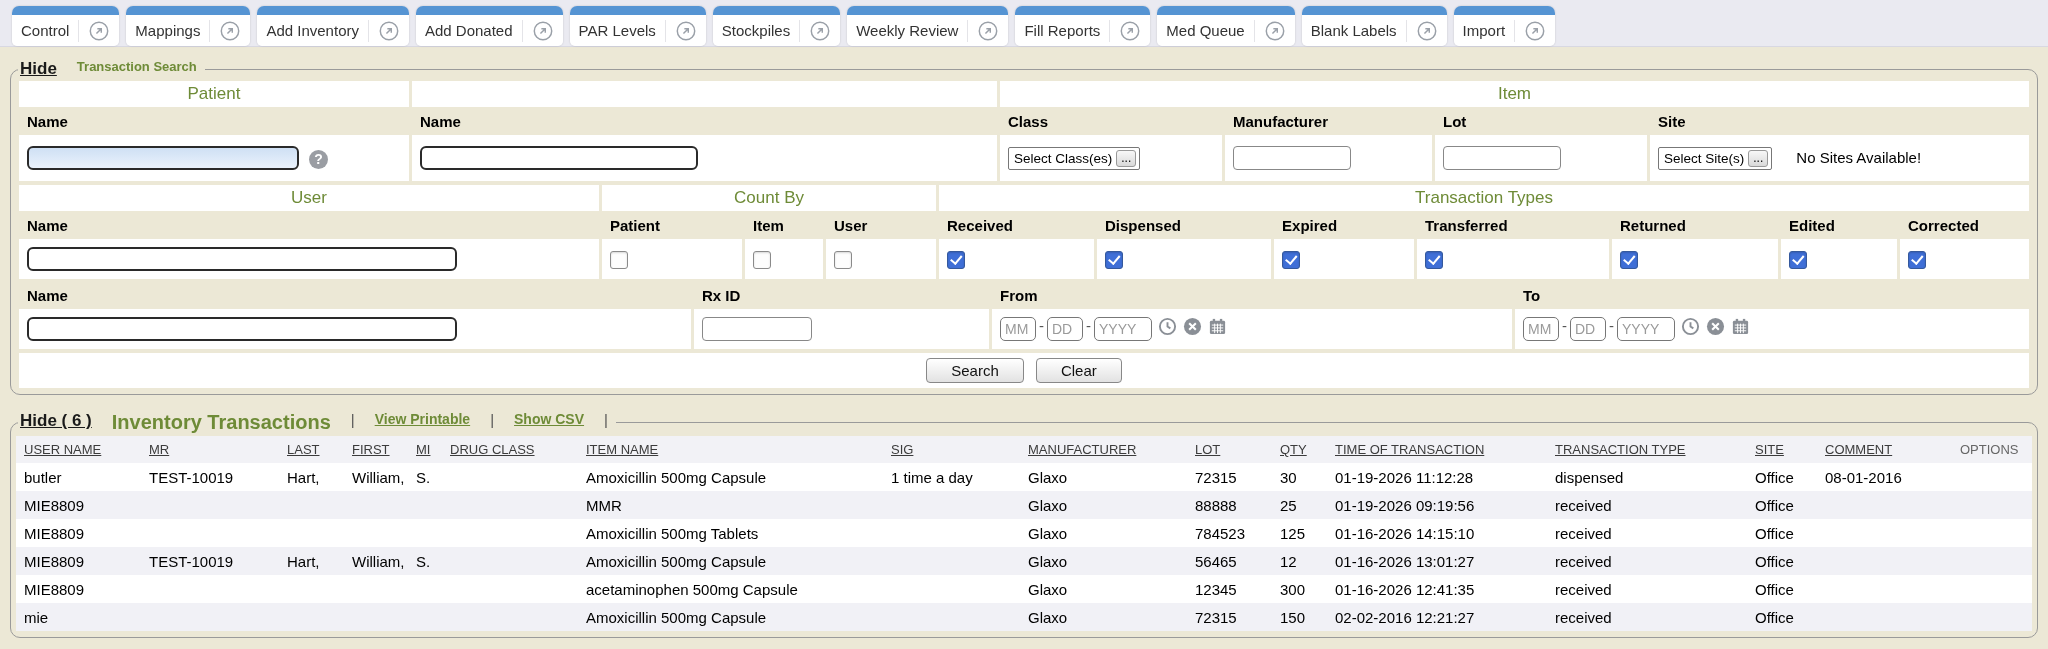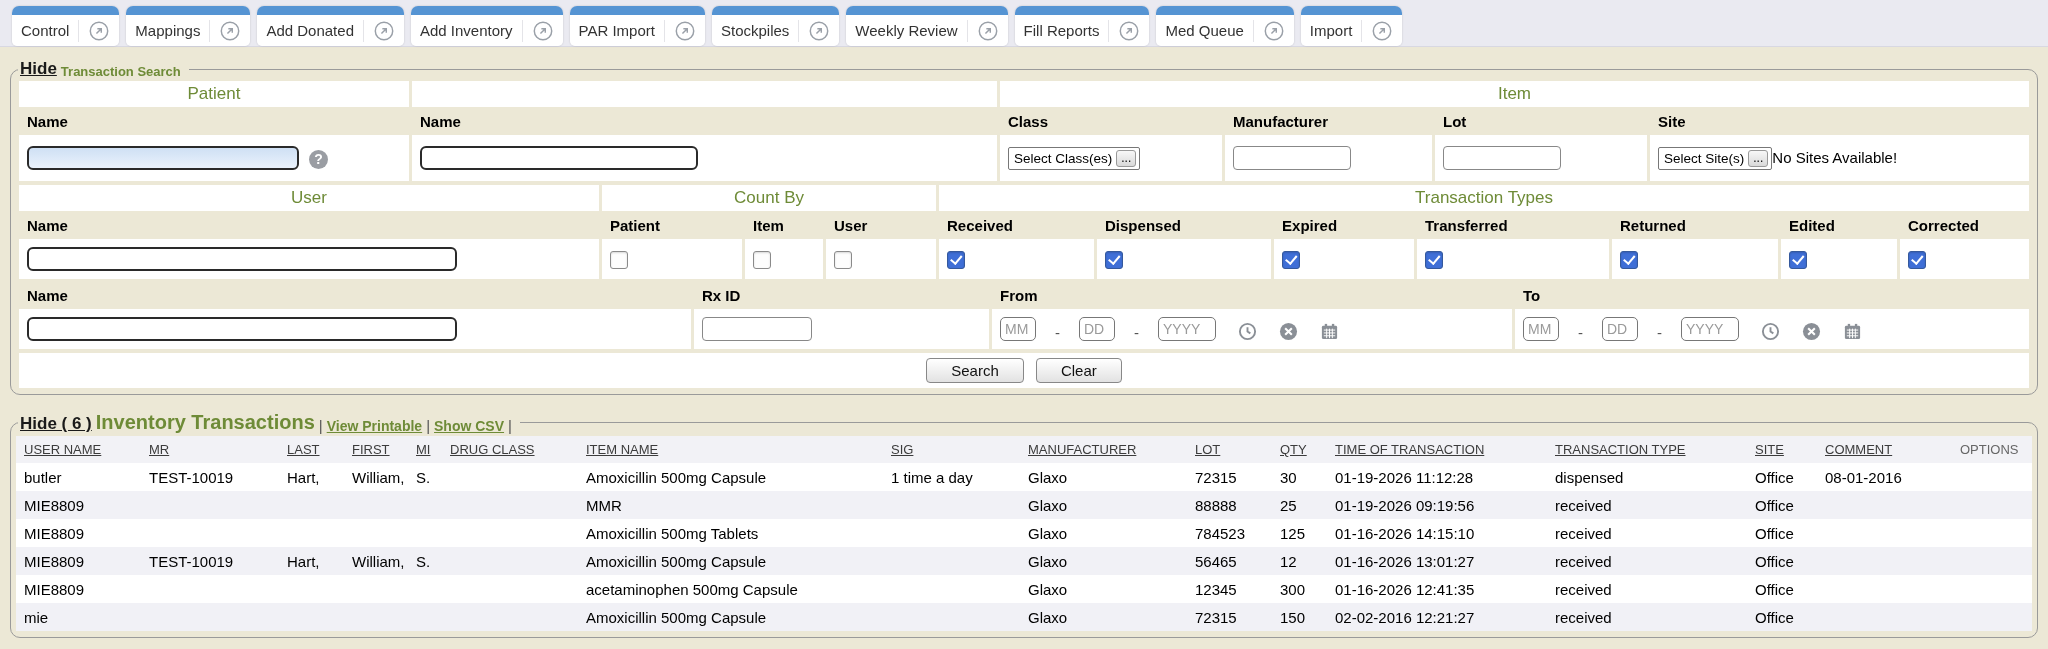--- a/index.html
+++ b/index.html
@@ -101,19 +101,19 @@
     <div class="tab">
         <div class="tab-cap"></div>
         <div class="tab-body">
+          <span class="tab-label">Add Inventory</span>
+          <span class="tab-iconwrap">
+            <svg class="arrow-svg" viewBox="0 0 24 24">
+              <circle cx="12" cy="12" r="9.5" fill="none" stroke="#9aa0a8" stroke-width="1.6"></circle>
+              <path d="M9.2 14.8 L14.5 9.5 M10.2 9.5 H14.5 V13.8" fill="none" stroke="#9aa0a8" stroke-width="1.6"></path>
+            </svg>
+          </span>
+        </div>
+      </div>
+    <div class="tab">
+        <div class="tab-cap"></div>
+        <div class="tab-body">
           <span class="tab-label">Add Donated</span>
-          <span class="tab-iconwrap">
-            <svg class="arrow-svg" viewBox="0 0 24 24">
-              <circle cx="12" cy="12" r="9.5" fill="none" stroke="#9aa0a8" stroke-width="1.6"></circle>
-              <path d="M9.2 14.8 L14.5 9.5 M10.2 9.5 H14.5 V13.8" fill="none" stroke="#9aa0a8" stroke-width="1.6"></path>
-            </svg>
-          </span>
-        </div>
-      </div>
-    <div class="tab">
-        <div class="tab-cap"></div>
-        <div class="tab-body">
-          <span class="tab-label">Add Inventory</span>
           <span class="tab-iconwrap">
             <svg class="arrow-svg" viewBox="0 0 24 24">
               <circle cx="12" cy="12" r="9.5" fill="none" stroke="#9aa0a8" stroke-width="1.6"></circle>

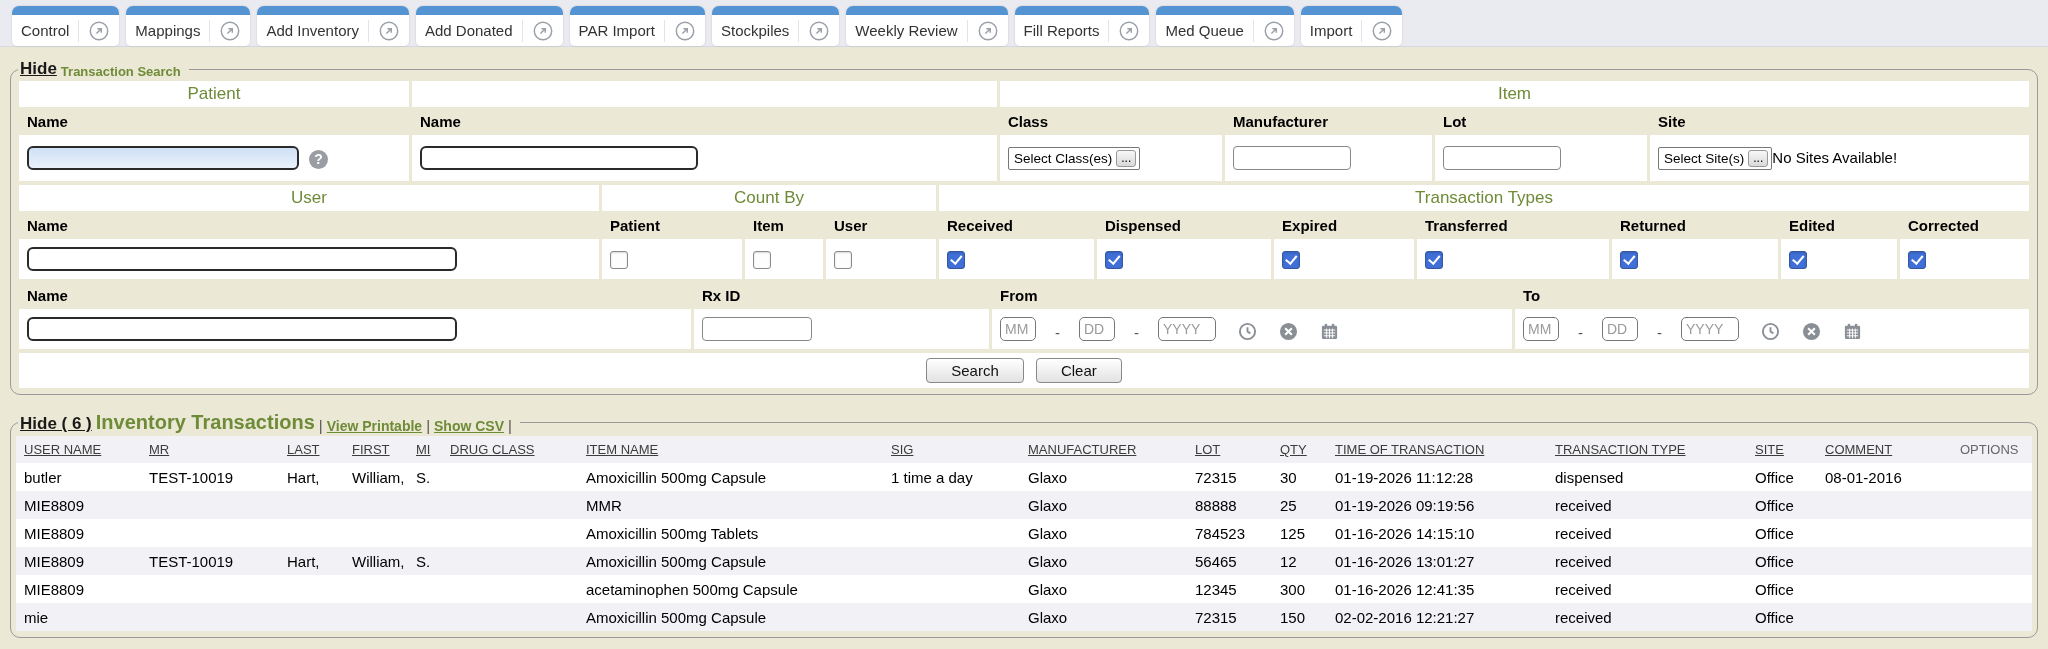--- a/index.html
+++ b/index.html
@@ -125,7 +125,7 @@
     <div class="tab">
         <div class="tab-cap"></div>
         <div class="tab-body">
-          <span class="tab-label">PAR Import</span>
+          <span class="tab-label">PAR Levels</span>
           <span class="tab-iconwrap">
             <svg class="arrow-svg" viewBox="0 0 24 24">
               <circle cx="12" cy="12" r="9.5" fill="none" stroke="#9aa0a8" stroke-width="1.6"></circle>

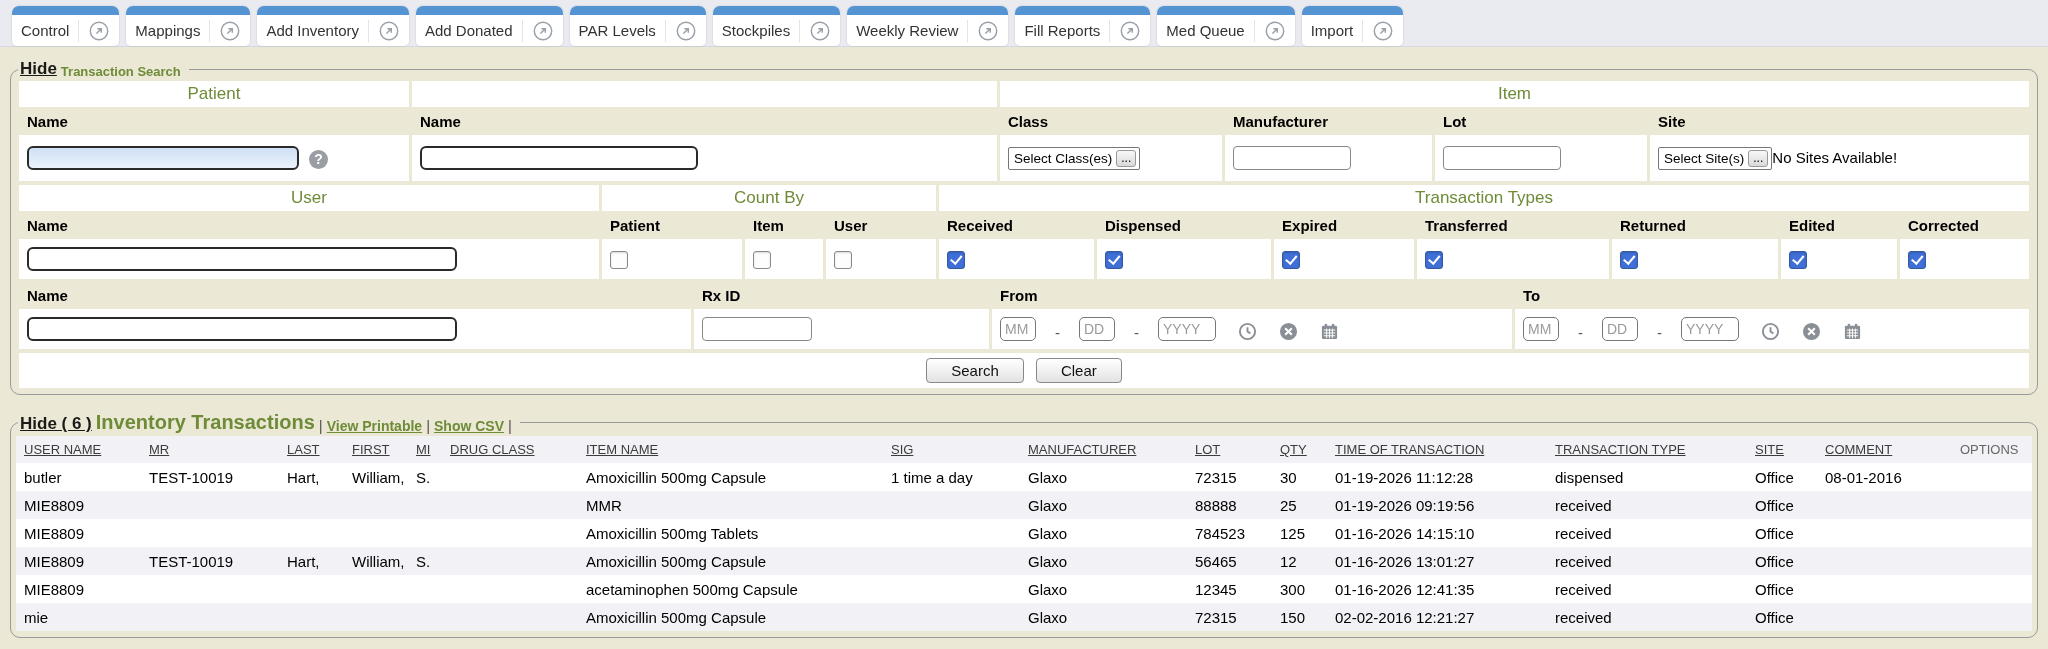--- a/index.html
+++ b/index.html
@@ -174,6 +174,18 @@
         <div class="tab-cap"></div>
         <div class="tab-body">
           <span class="tab-label">Med Queue</span>
+          <span class="tab-iconwrap">
+            <svg class="arrow-svg" viewBox="0 0 24 24">
+              <circle cx="12" cy="12" r="9.5" fill="none" stroke="#9aa0a8" stroke-width="1.6"></circle>
+              <path d="M9.2 14.8 L14.5 9.5 M10.2 9.5 H14.5 V13.8" fill="none" stroke="#9aa0a8" stroke-width="1.6"></path>
+            </svg>
+          </span>
+        </div>
+      </div>
+    <div class="tab">
+        <div class="tab-cap"></div>
+        <div class="tab-body">
+          <span class="tab-label">Blank Labels</span>
           <span class="tab-iconwrap">
             <svg class="arrow-svg" viewBox="0 0 24 24">
               <circle cx="12" cy="12" r="9.5" fill="none" stroke="#9aa0a8" stroke-width="1.6"></circle>

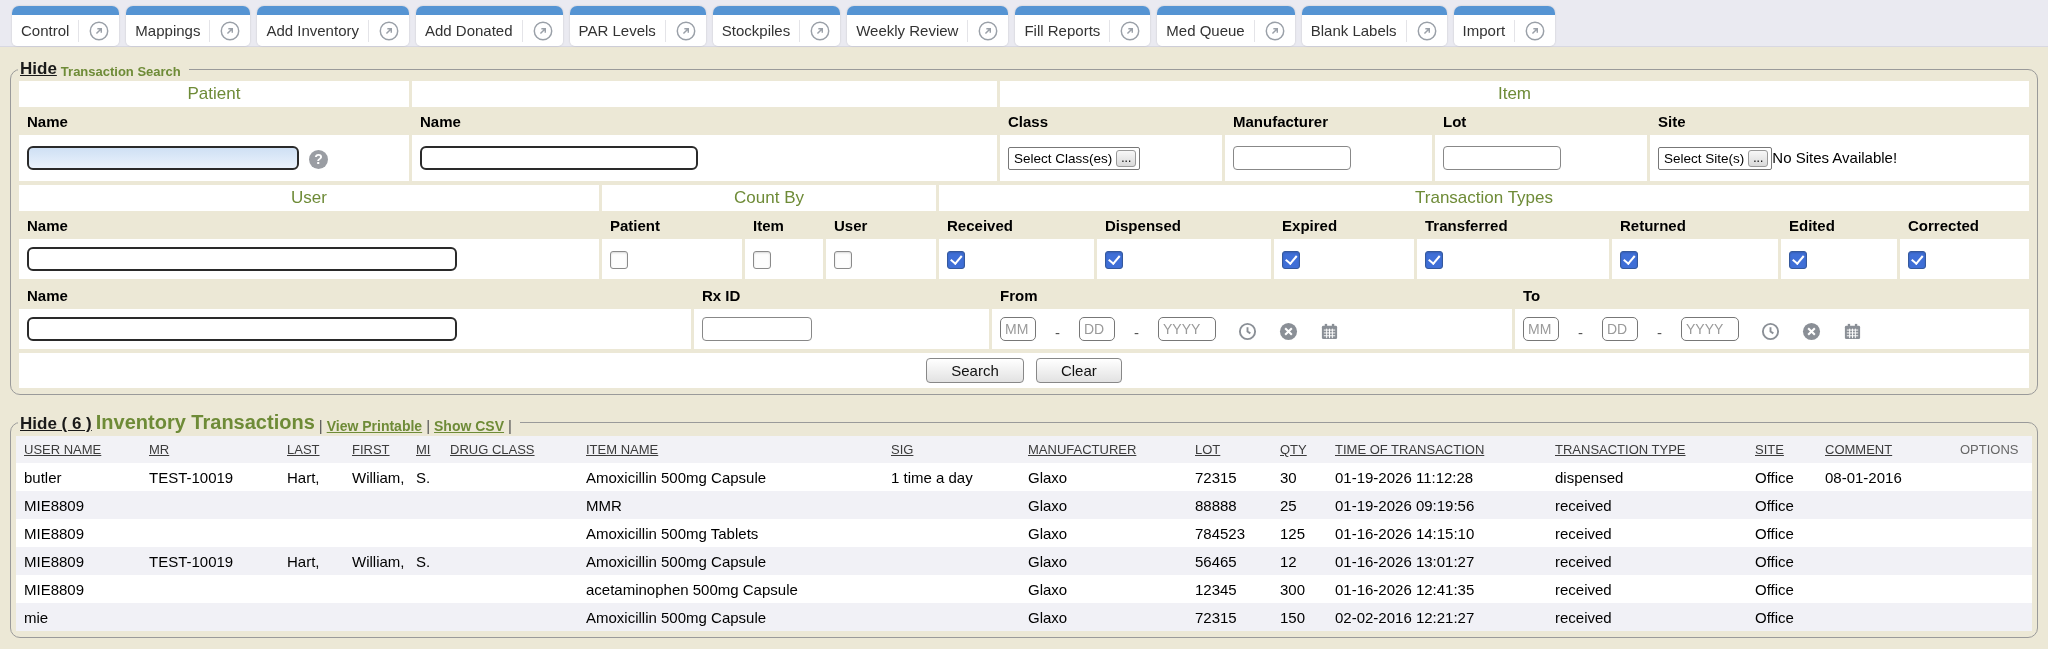--- a/index.html
+++ b/index.html
@@ -20,7 +20,7 @@
   
   fieldset.panel{border:1px solid #9a9a9a;border-radius:10px;margin:12px 10px 0;padding:0 5px 6px;background:transparent;}
   fieldset.panel.second{margin-top:16px;}
-  legend{padding:0 8px 0 2px;margin-left:2px;display:flex;align-items:flex-end;gap:4px;}
+  legend{padding:0 8px 0 2px;margin-left:2px;display:flex;align-items:flex-start;gap:20px;}
   .hide-link{color:#1a1a1a;font-weight:bold;text-decoration:underline;font-size:17px;cursor:pointer;white-space:nowrap;}
   .panel-title{color:#6e8b37;font-weight:bold;font-size:13px;white-space:nowrap;}
   .second .panel-title{font-size:20px;}

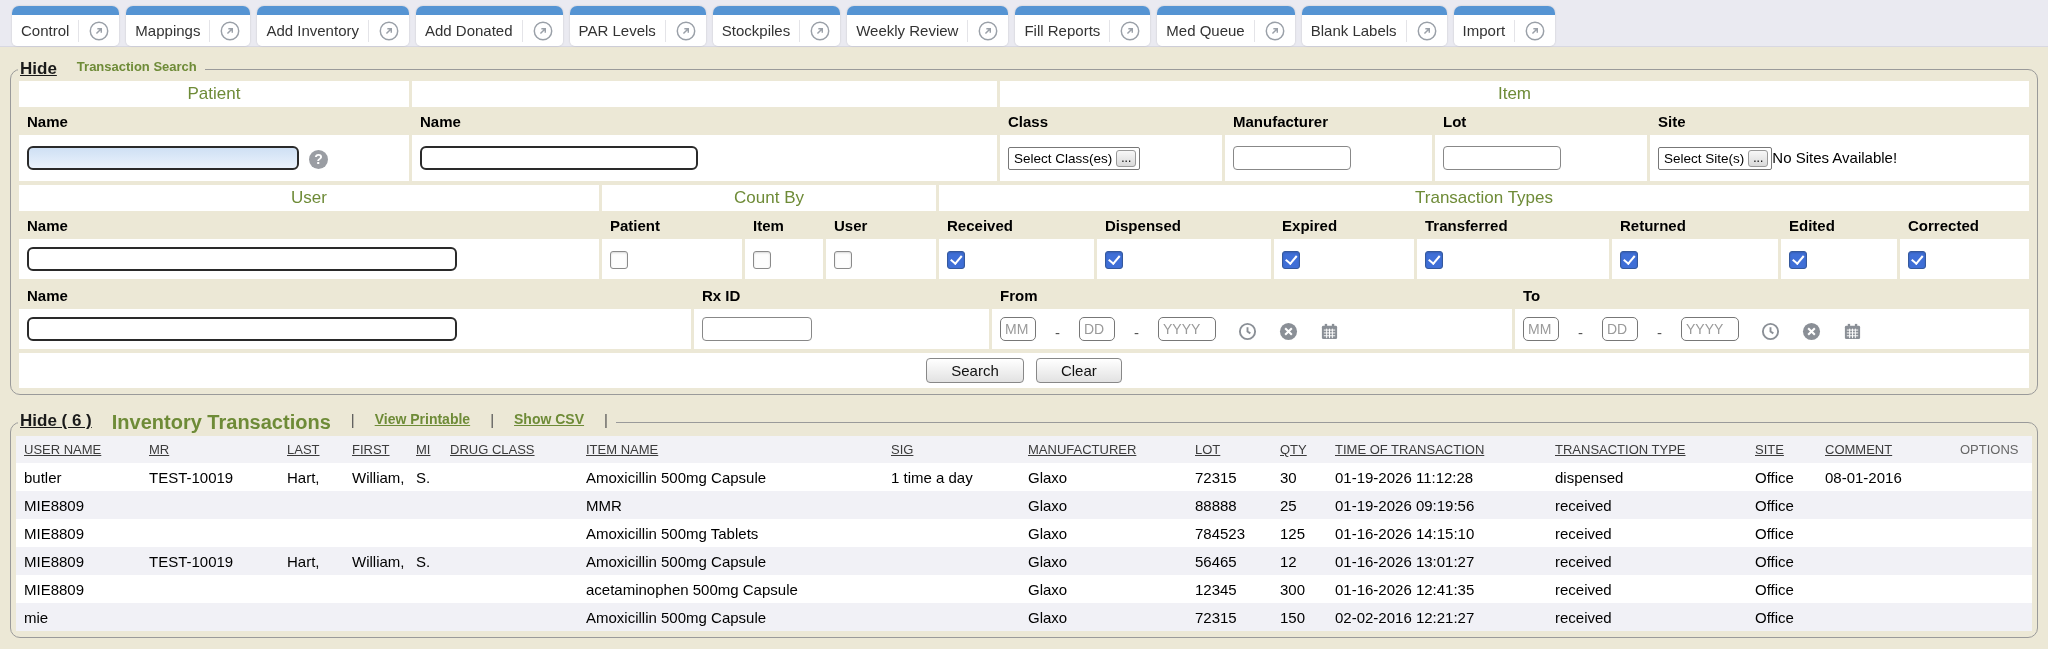--- a/index.html
+++ b/index.html
@@ -45,7 +45,7 @@
   .help-icon{display:inline-flex;width:19px;height:19px;border-radius:50%;background:#9a9da3;color:#fff;font-weight:bold;font-size:14px;align-items:center;justify-content:center;margin-left:10px;vertical-align:middle;}
   .selbox{display:inline-flex;align-items:center;border:1px solid #777;background:#fff;padding:2px 3px 2px 5px;font-size:13.5px;gap:4px;border-radius:2px;cursor:pointer;}
   .more-btn{border:1px solid #999;background:linear-gradient(#f8f8f8,#d9d9d9);padding:0 4px;font-size:12px;border-radius:3px;line-height:15px;cursor:pointer;}
-  .site-note{margin-left:0;font-size:15px;}
+  .site-note{margin-left:24px;font-size:15px;}
 
   .cb{width:16px;height:16px;border:1px solid #8a8a8a;border-radius:3px;background:#fdfdfd;display:inline-block;position:relative;box-shadow:inset 0 1px 2px rgba(0,0,0,.15);cursor:pointer;vertical-align:middle;}
   .cb.checked{background:#3f6fd7;border-color:#35599c;}

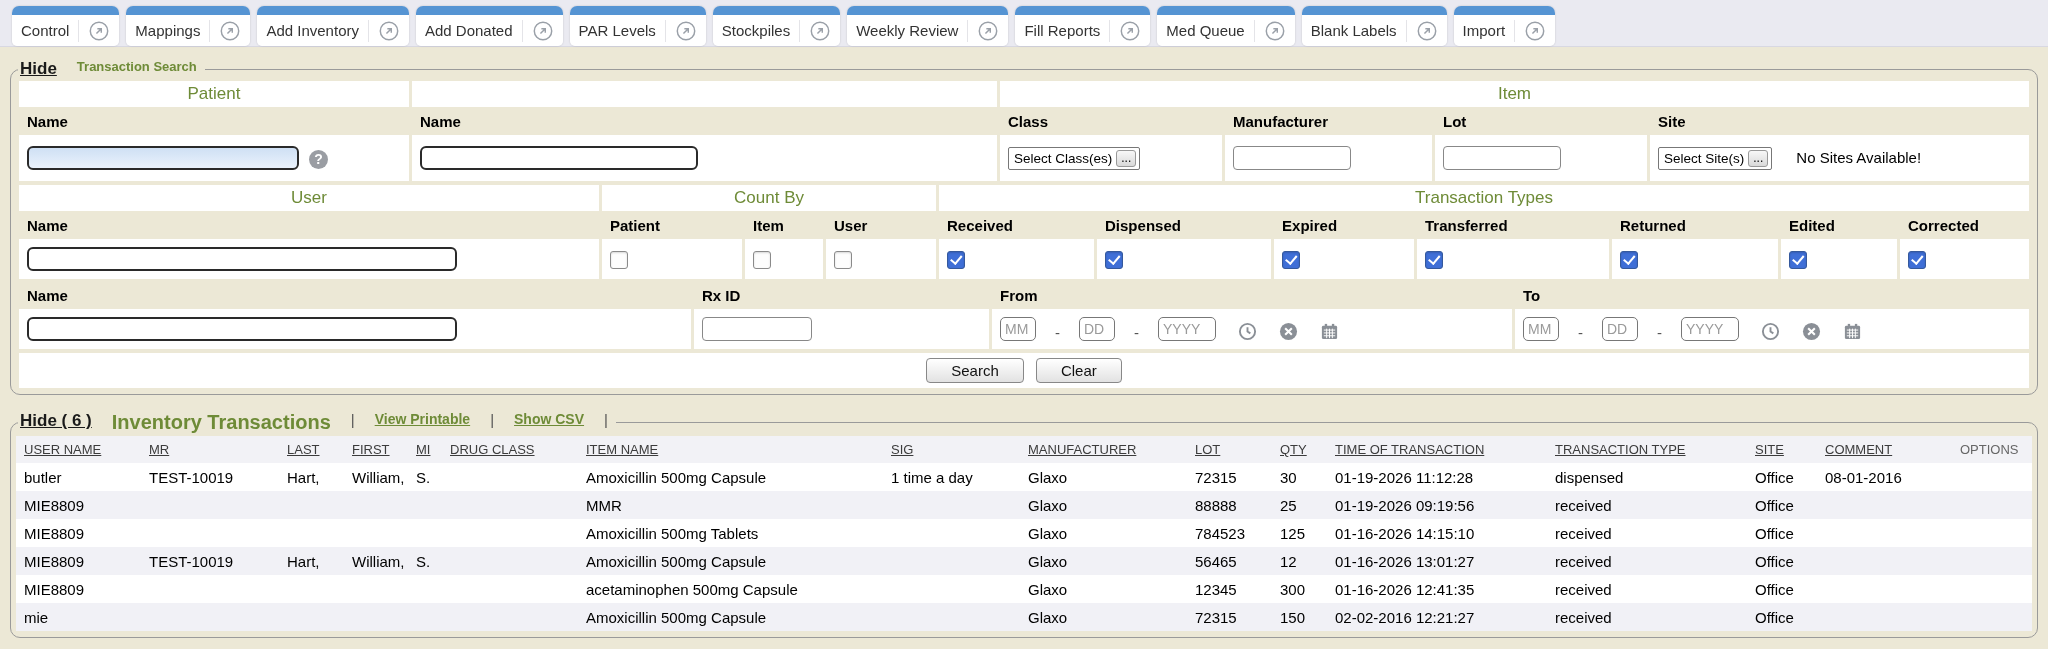--- a/index.html
+++ b/index.html
@@ -51,7 +51,7 @@
   .cb.checked{background:#3f6fd7;border-color:#35599c;}
   .cb.checked::after{content:"";position:absolute;left:4.5px;top:1.5px;width:4.5px;height:8.5px;border:solid #fff;border-width:0 2.5px 2.5px 0;transform:rotate(40deg);}
 
-  .dategrp{display:inline-flex;align-items:flex-end;gap:19px;}
+  .dategrp{display:inline-flex;align-items:flex-start;gap:3px;}
   .dt{width:36px;height:24px;border:1.5px solid #777;border-radius:5px;font-size:14px;padding:0 4px;font-family:inherit;box-sizing:border-box;}
   .dt.yyyy{width:58px;}
   .dt::placeholder{color:#9a9a9a;}

